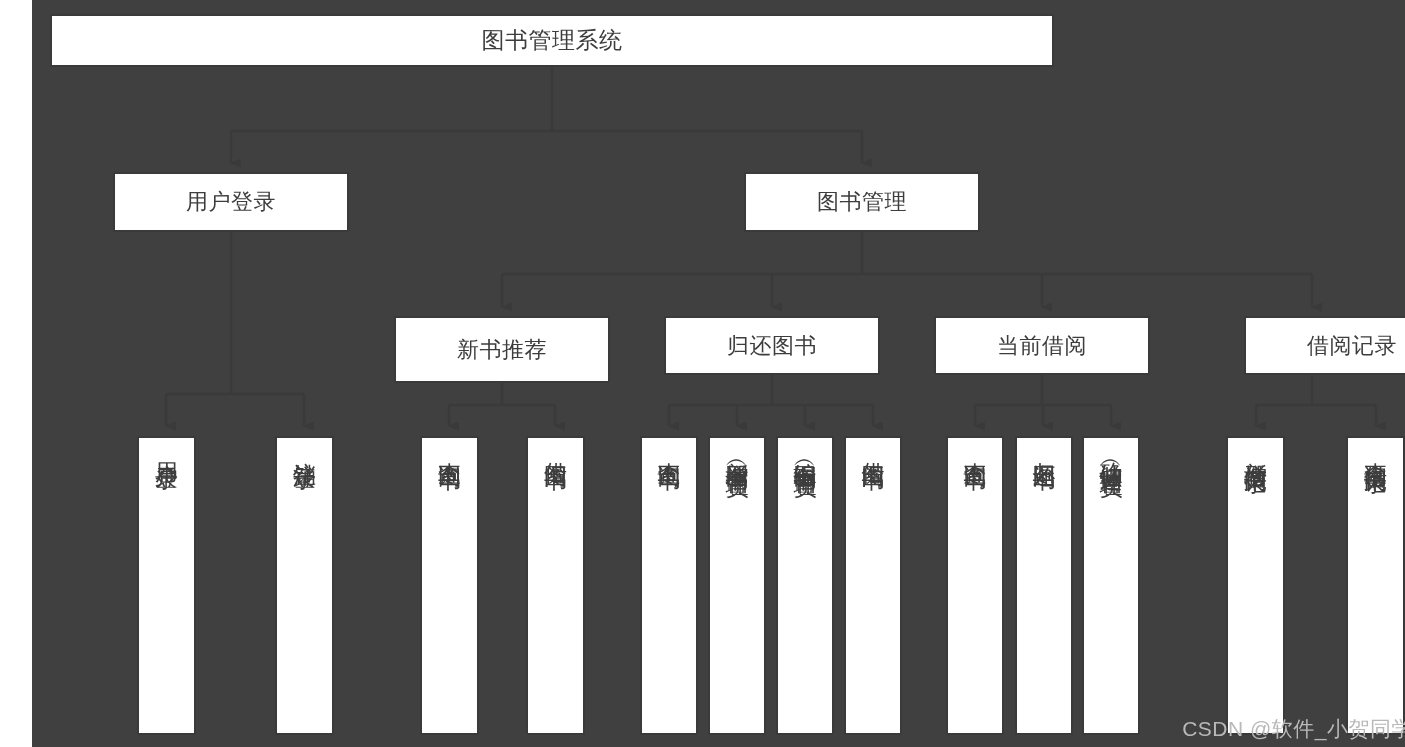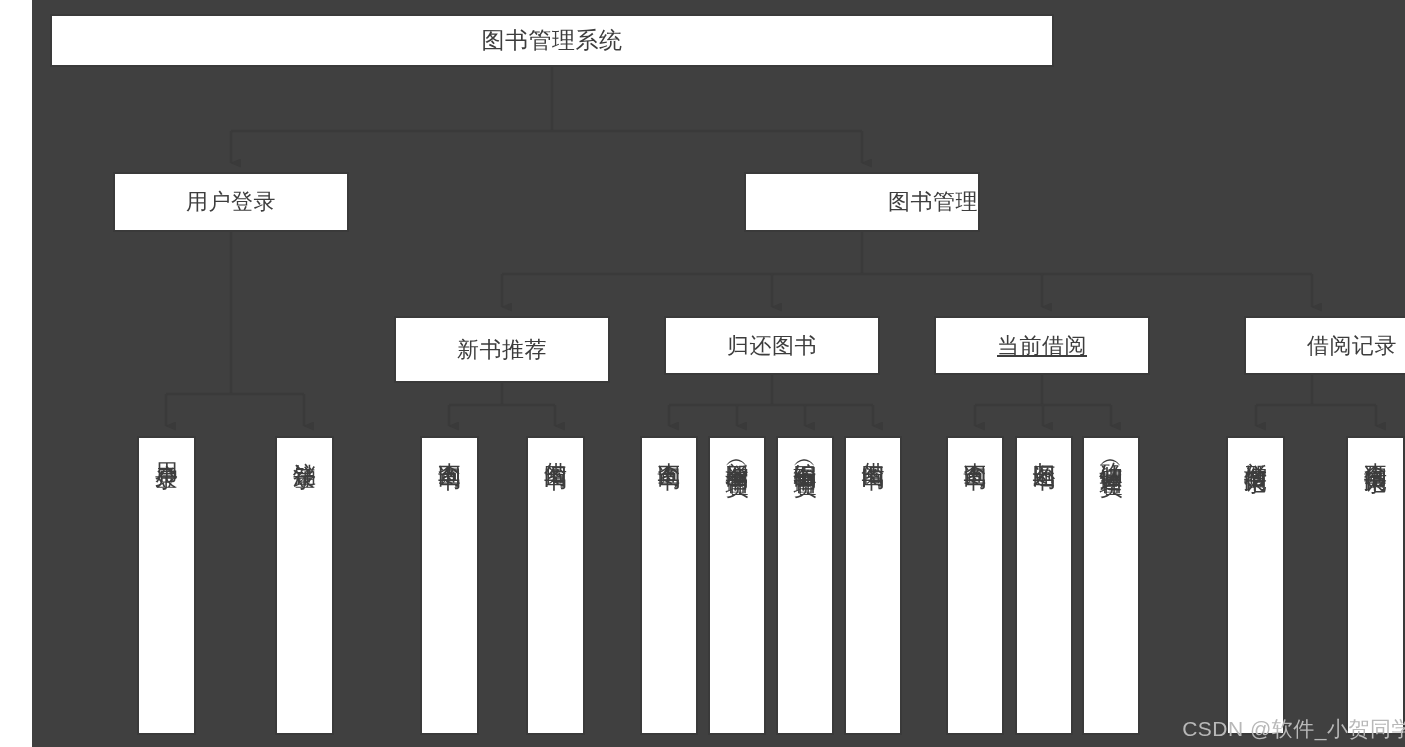--- a/index.html
+++ b/index.html
@@ -136,7 +136,7 @@
   <div class="node horiz" style="left:81px; top:172px; width:236px; height:60px;">
     <span class="node-label">用户登录</span>
   </div>
-  <div class="node horiz" style="left:712px; top:172px; width:236px; height:60px;justify-content:flex-end;">
+  <div class="node horiz" style="left:712px; top:172px; width:236px; height:60px;">
     <span class="node-label">图书管理</span>
   </div>
 

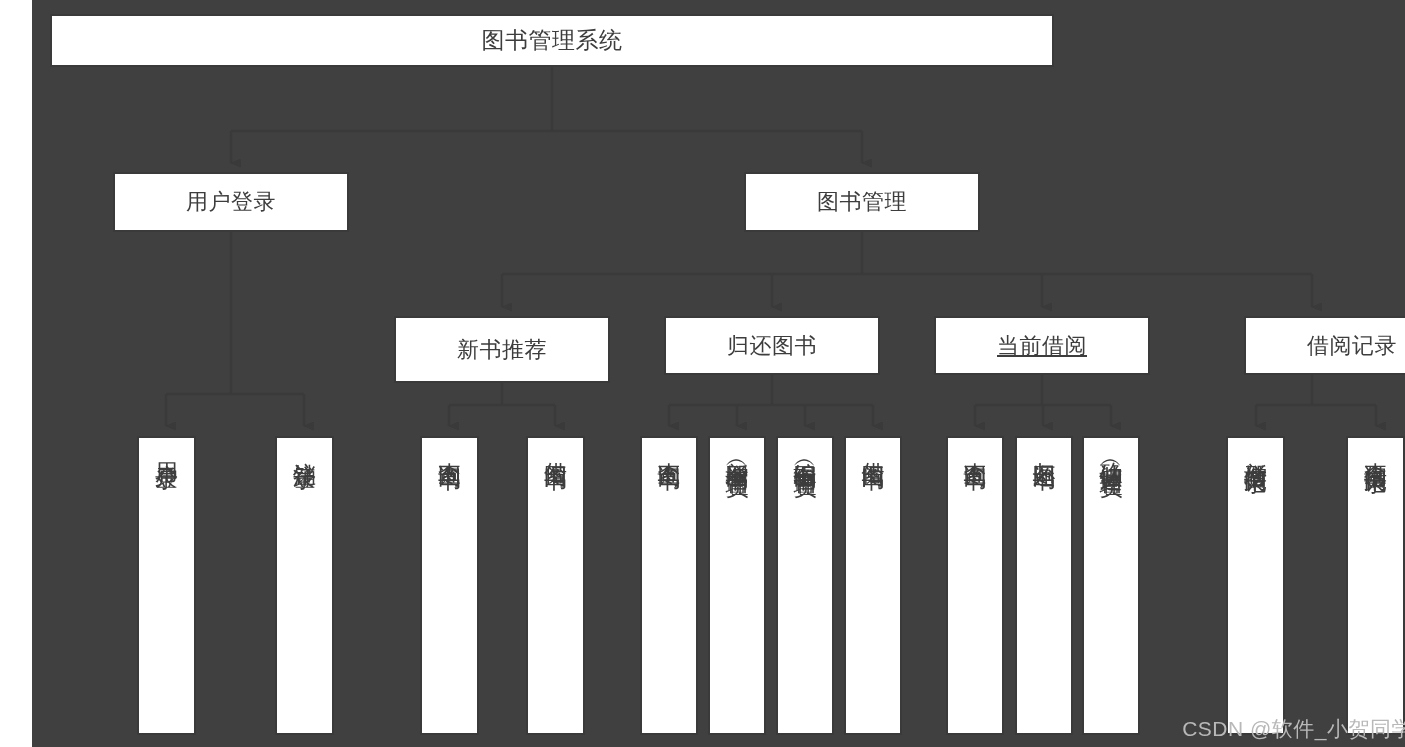--- a/index.html
+++ b/index.html
@@ -146,7 +146,7 @@
   <div class="node horiz" style="left:632px; top:316px; width:216px; height:59px;">
     <span class="node-label">归还图书</span>
   </div>
-  <div class="node horiz" style="left:902px; top:316px; width:216px; height:59px;text-decoration:underline;">
+  <div class="node horiz" style="left:902px; top:316px; width:216px; height:59px;">
     <span class="node-label">当前借阅</span>
   </div>
   <div class="node horiz" style="left:1212px; top:316px; width:216px; height:59px;">

